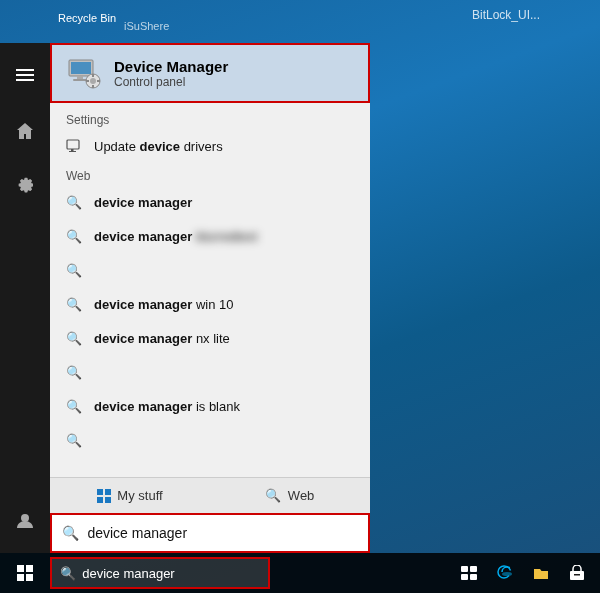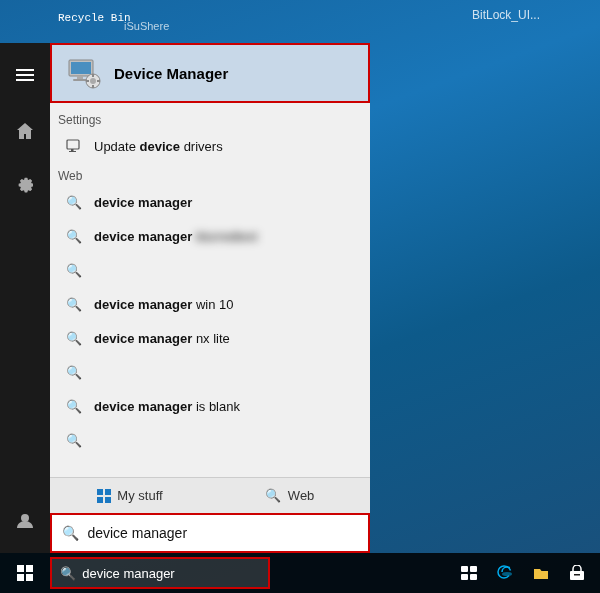--- a/index.html
+++ b/index.html
@@ -273,7 +273,6 @@
       left: 60px;
       color: white;
       font-size: 11px;
-      font-family: Liberation Mono, monospace;
     }
 
     .desktop-top-right {

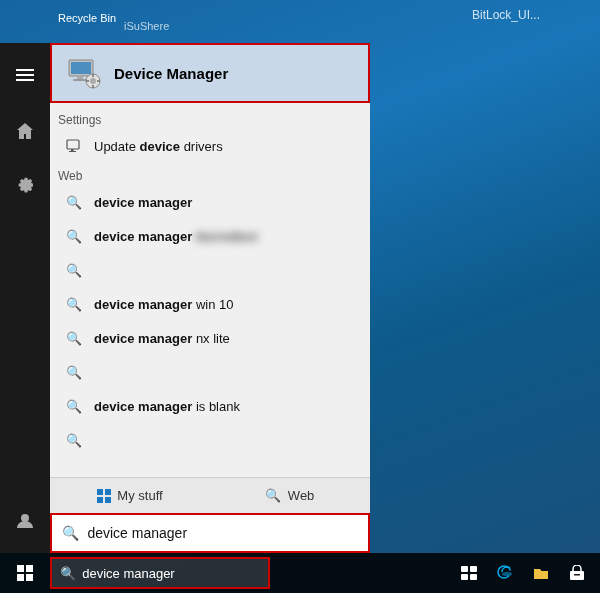--- a/index.html
+++ b/index.html
@@ -355,6 +355,7 @@
     </div>
     <div class="top-result-text">
       <div class="title">Device Manager</div>
+      <div class="subtitle">Control panel</div>
     </div>
   </div>
 

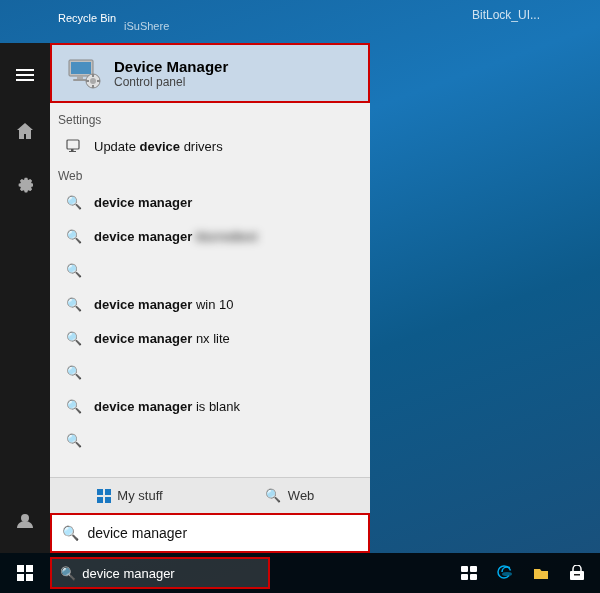--- a/index.html
+++ b/index.html
@@ -151,7 +151,7 @@
     .section-header {
       font-size: 12px;
       color: #555;
-      padding: 6px 8px 2px;
+      padding: 6px 16px 2px;
       font-weight: normal;
     }
 

